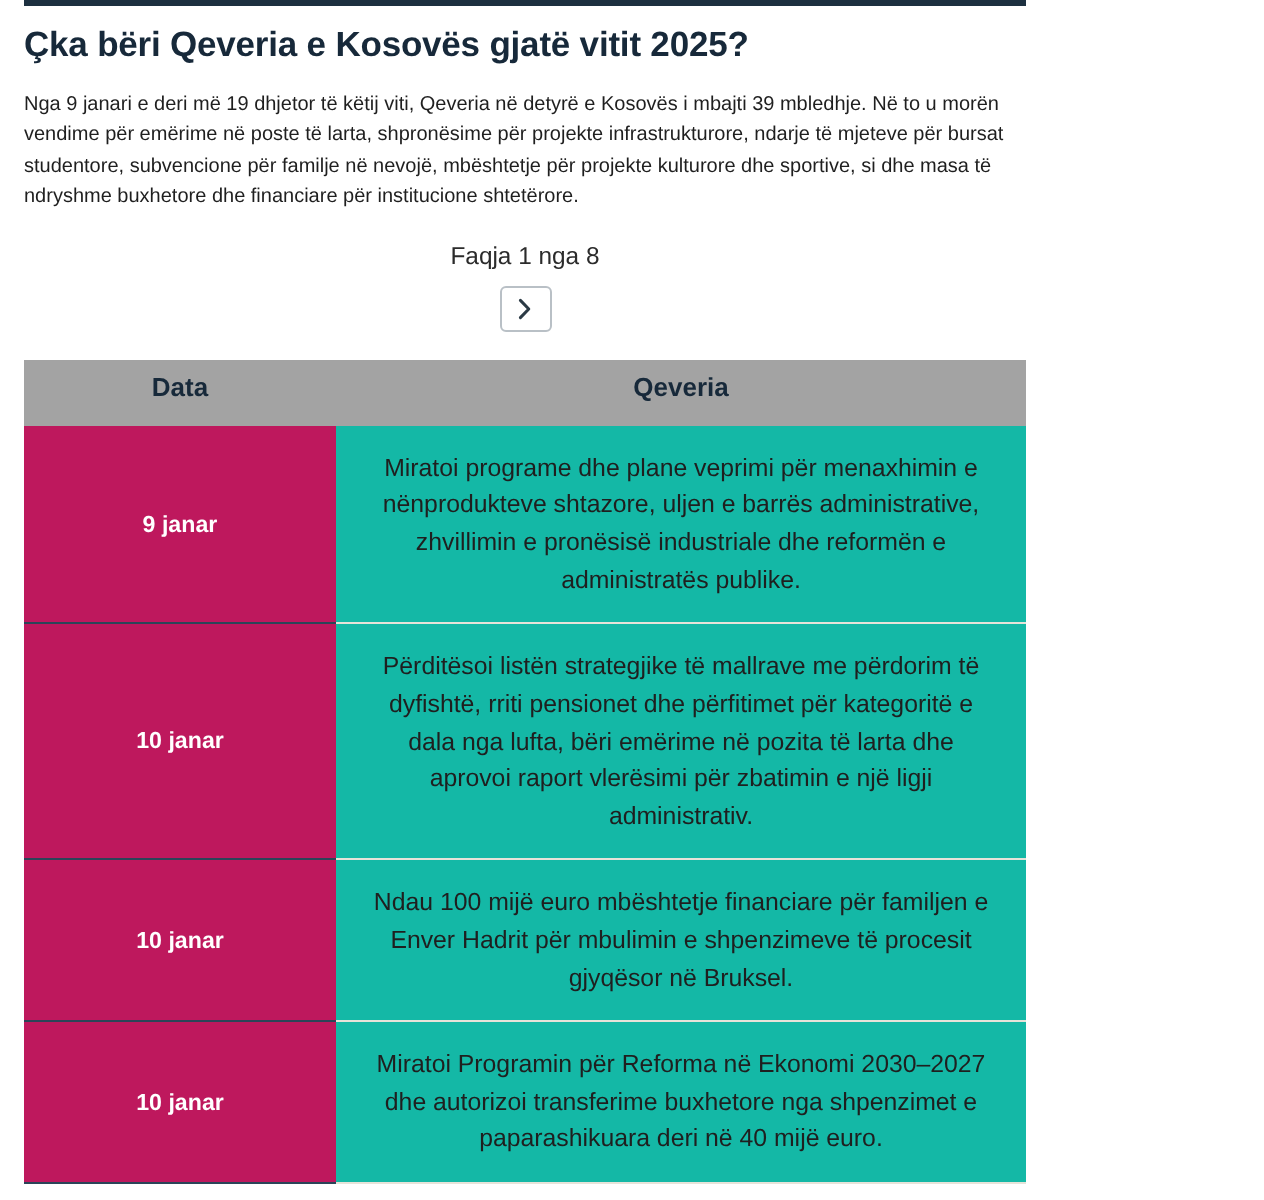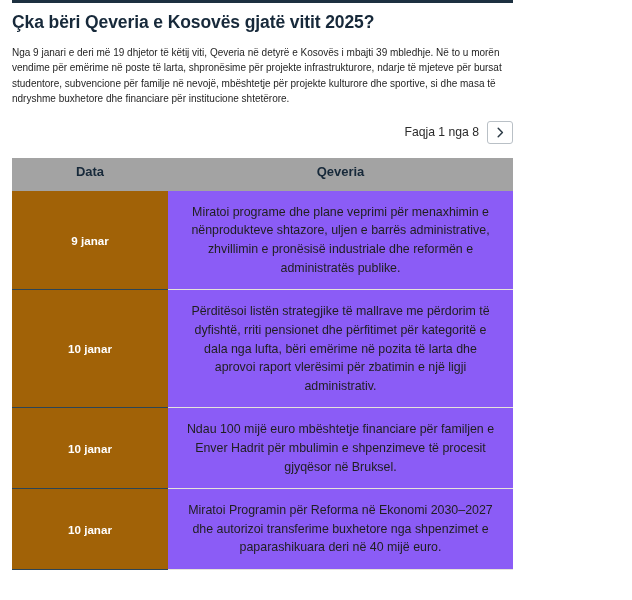--- a/index.html
+++ b/index.html
@@ -46,6 +46,7 @@
     justify-content: flex-end;
     gap: 8px;
     margin: 6px 0 14px 0;
+    flex-direction: column;
   }
   .pager-label {
     font-size: 12.2px;

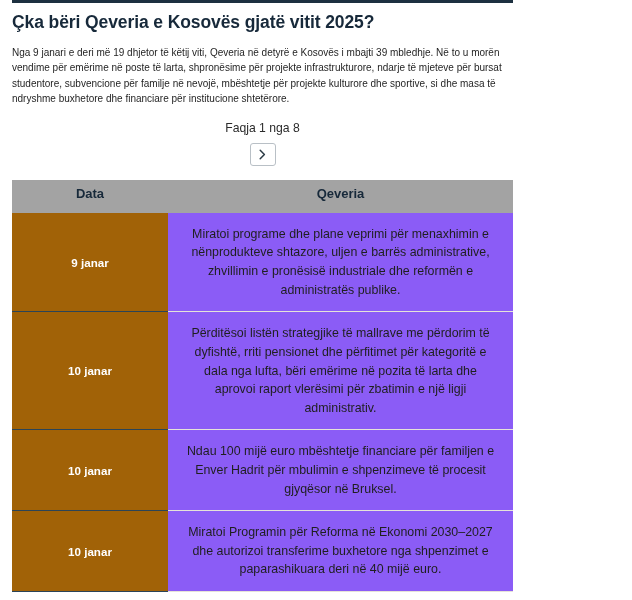--- a/index.html
+++ b/index.html
@@ -93,7 +93,7 @@
     border-bottom: 1px solid #2b4458;
   }
   td.dec-cell {
-    background: #8b5cf6;
+    background: #14b8a6;
     color: #1f1f1f;
     font-size: 12.4px;
     line-height: 1.5;

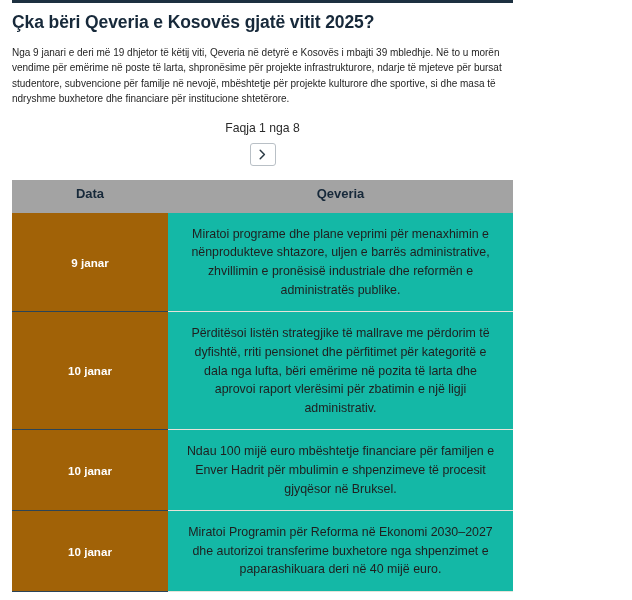--- a/index.html
+++ b/index.html
@@ -83,7 +83,7 @@
   th.col-dec  { width: auto; }
 
   td.date-cell {
-    background: #a16207;
+    background: #be185d;
     color: #ffffff;
     font-size: 11.6px;
     font-weight: bold;

